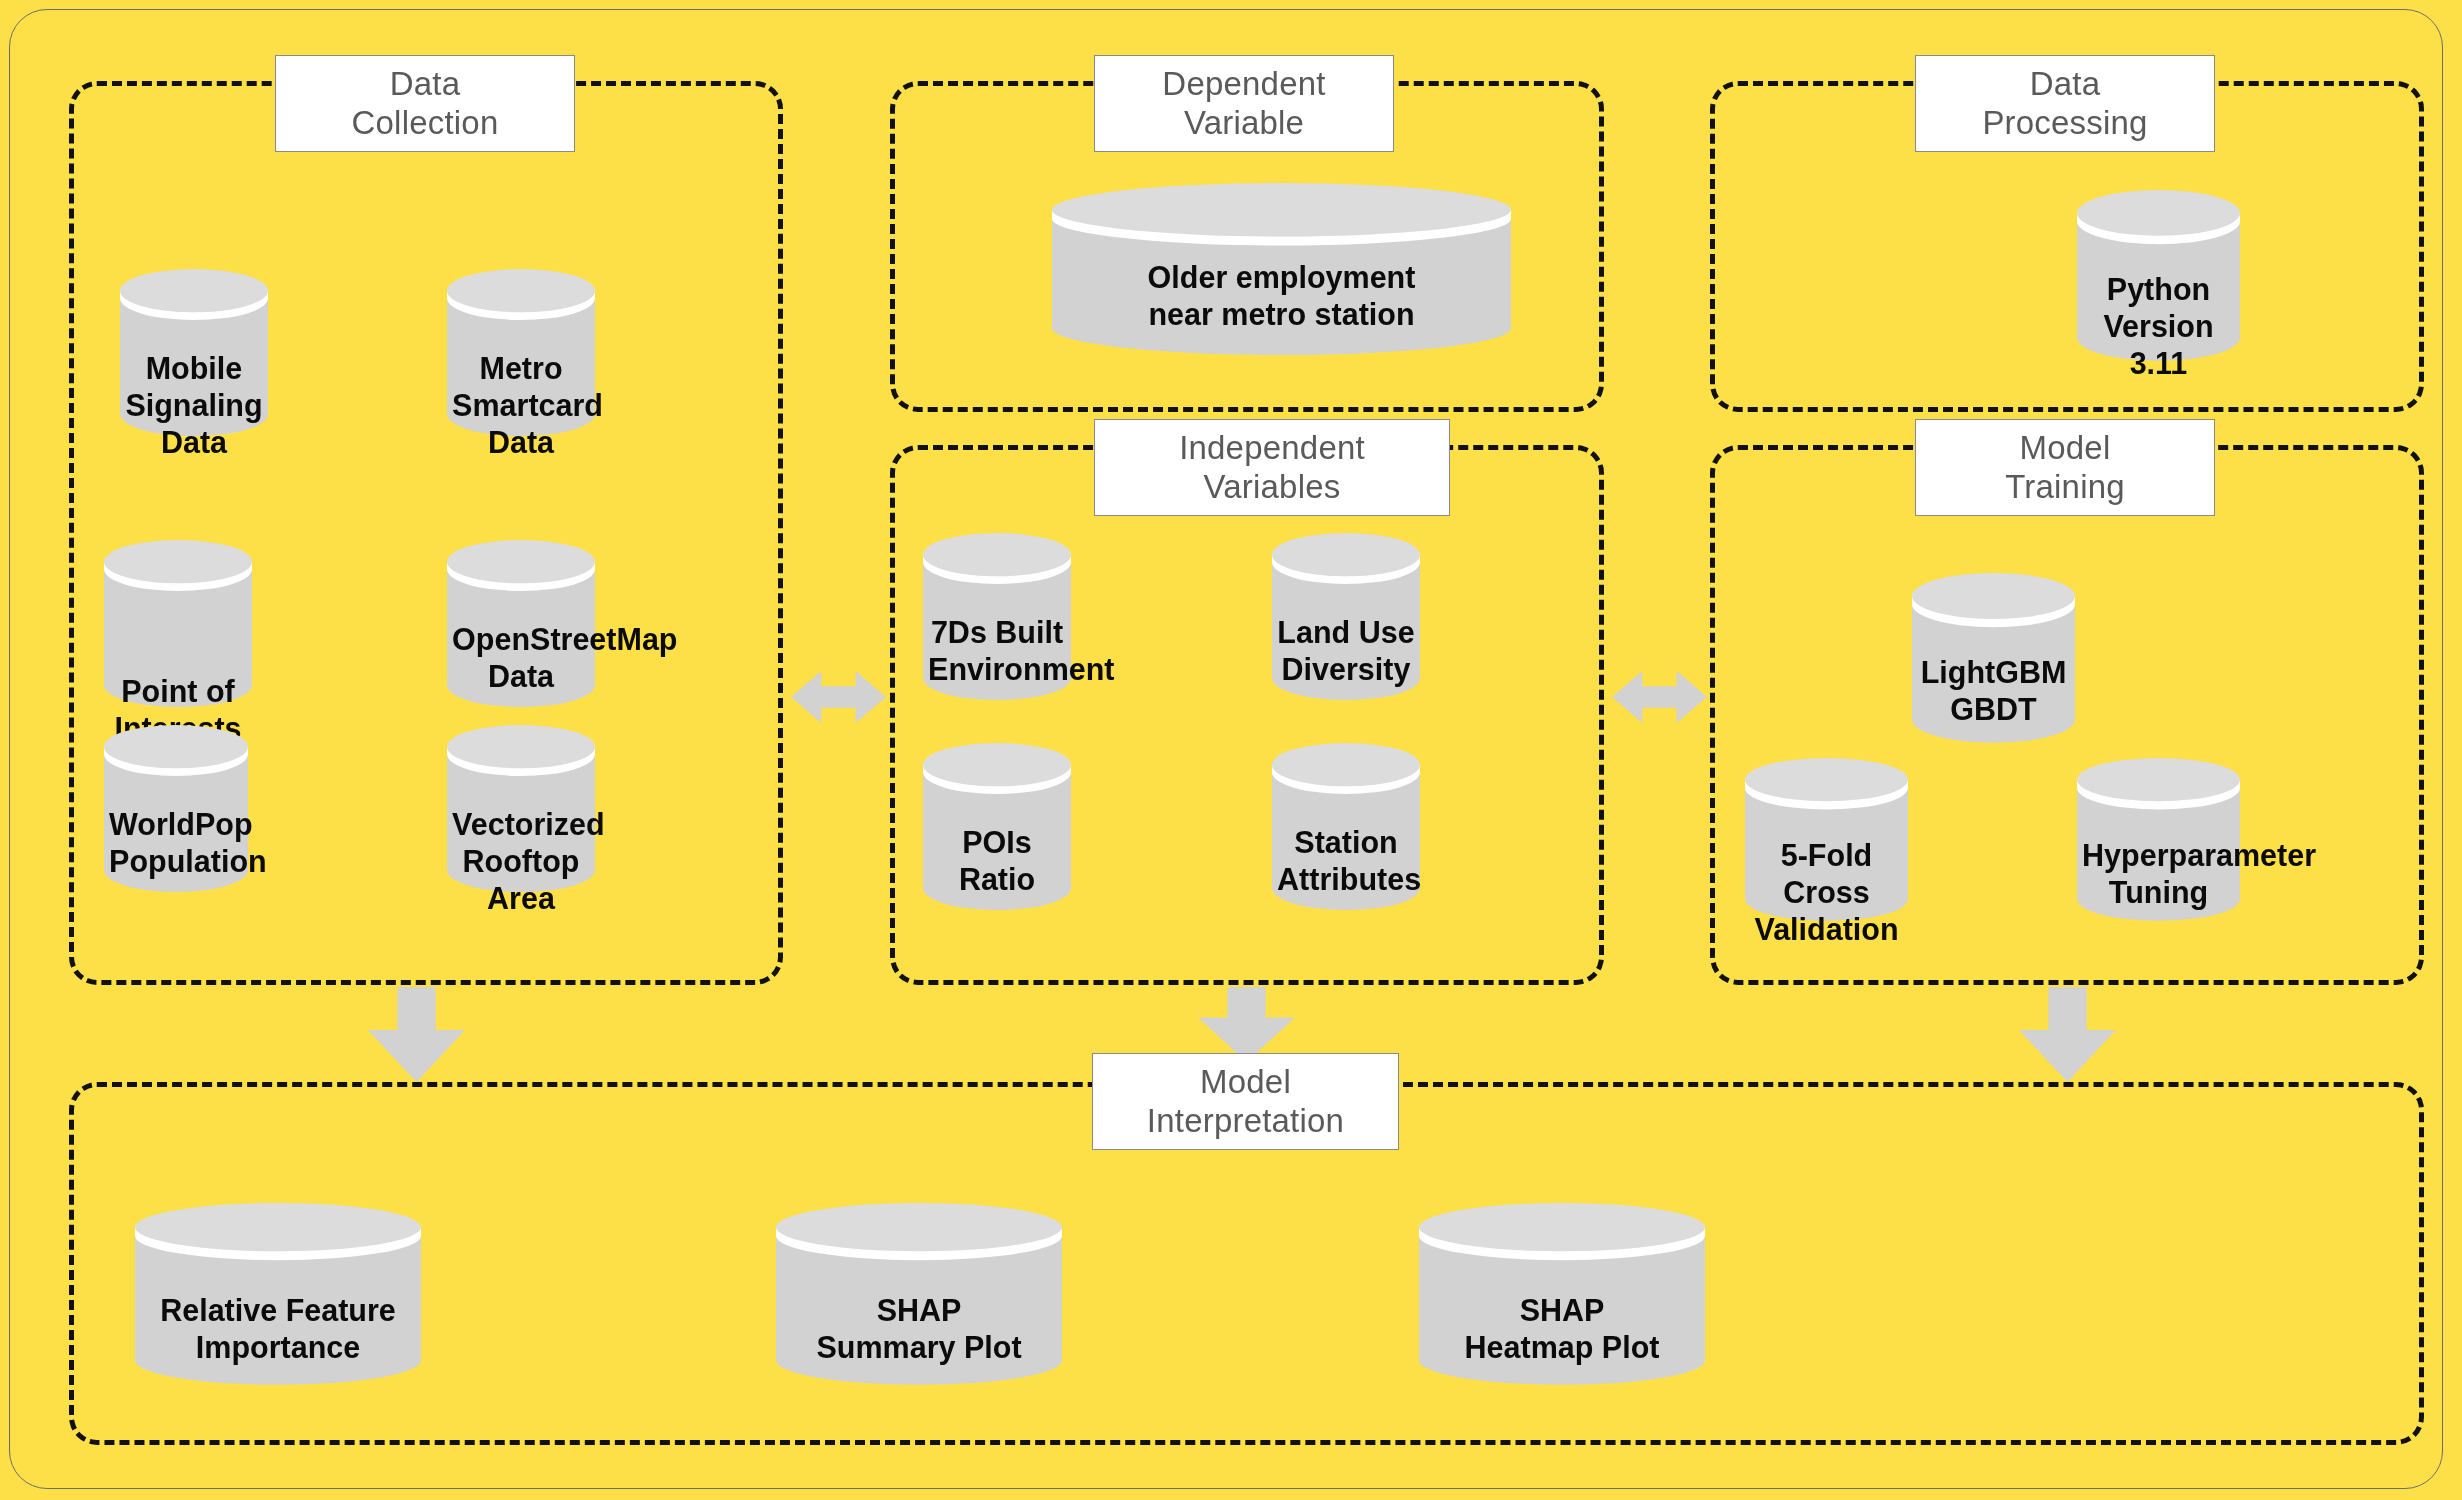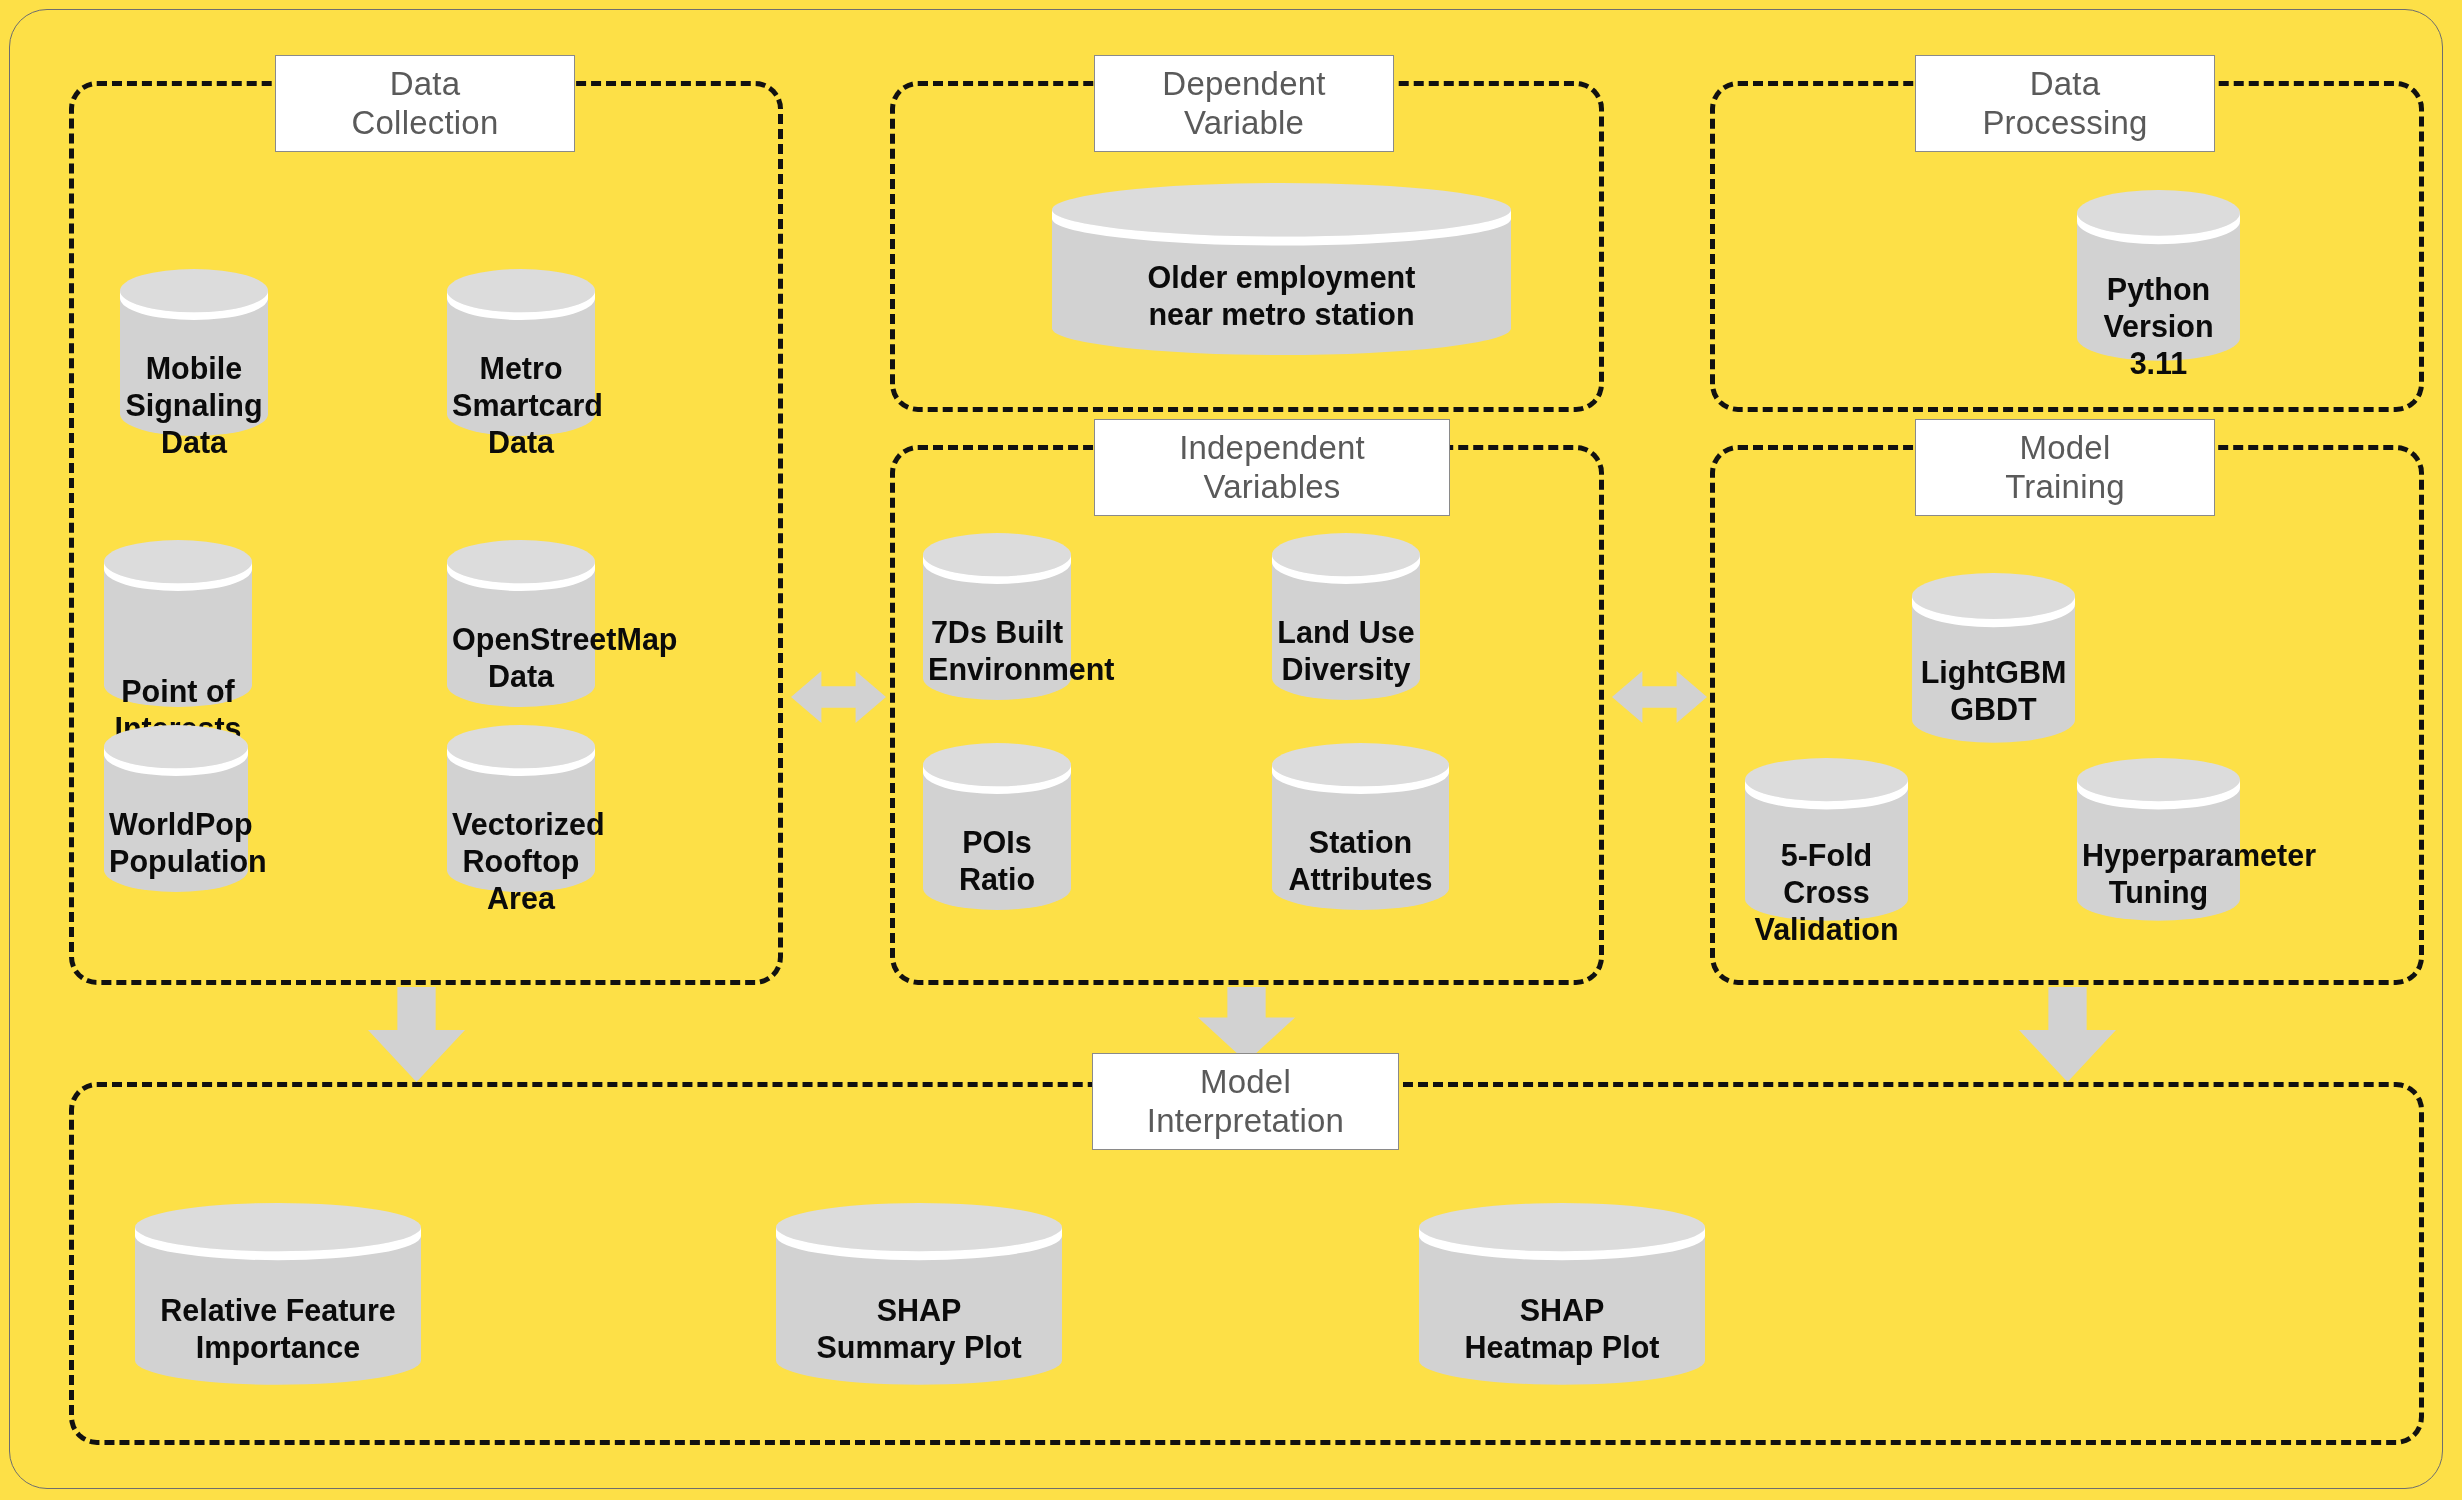--- a/index.html
+++ b/index.html
@@ -213,7 +213,7 @@
 Ratio</div>
   </div>
 
-  <div class="cyl" style="left:1272px; top:743px; width:177px; height:167px;">
+  <div class="cyl" style="left:1272px; top:743px; width:148px; height:167px;">
     <svg class="cyl-svg" viewBox="0 0 232 262" preserveAspectRatio="none">
       <path d="M0,34 L0,228 A116,34 0 0 0 232,228 L232,34 Z" fill="#d2d2d2"></path>
       <ellipse cx="116" cy="34" rx="116" ry="34" fill="#dcdcdc"></ellipse>

